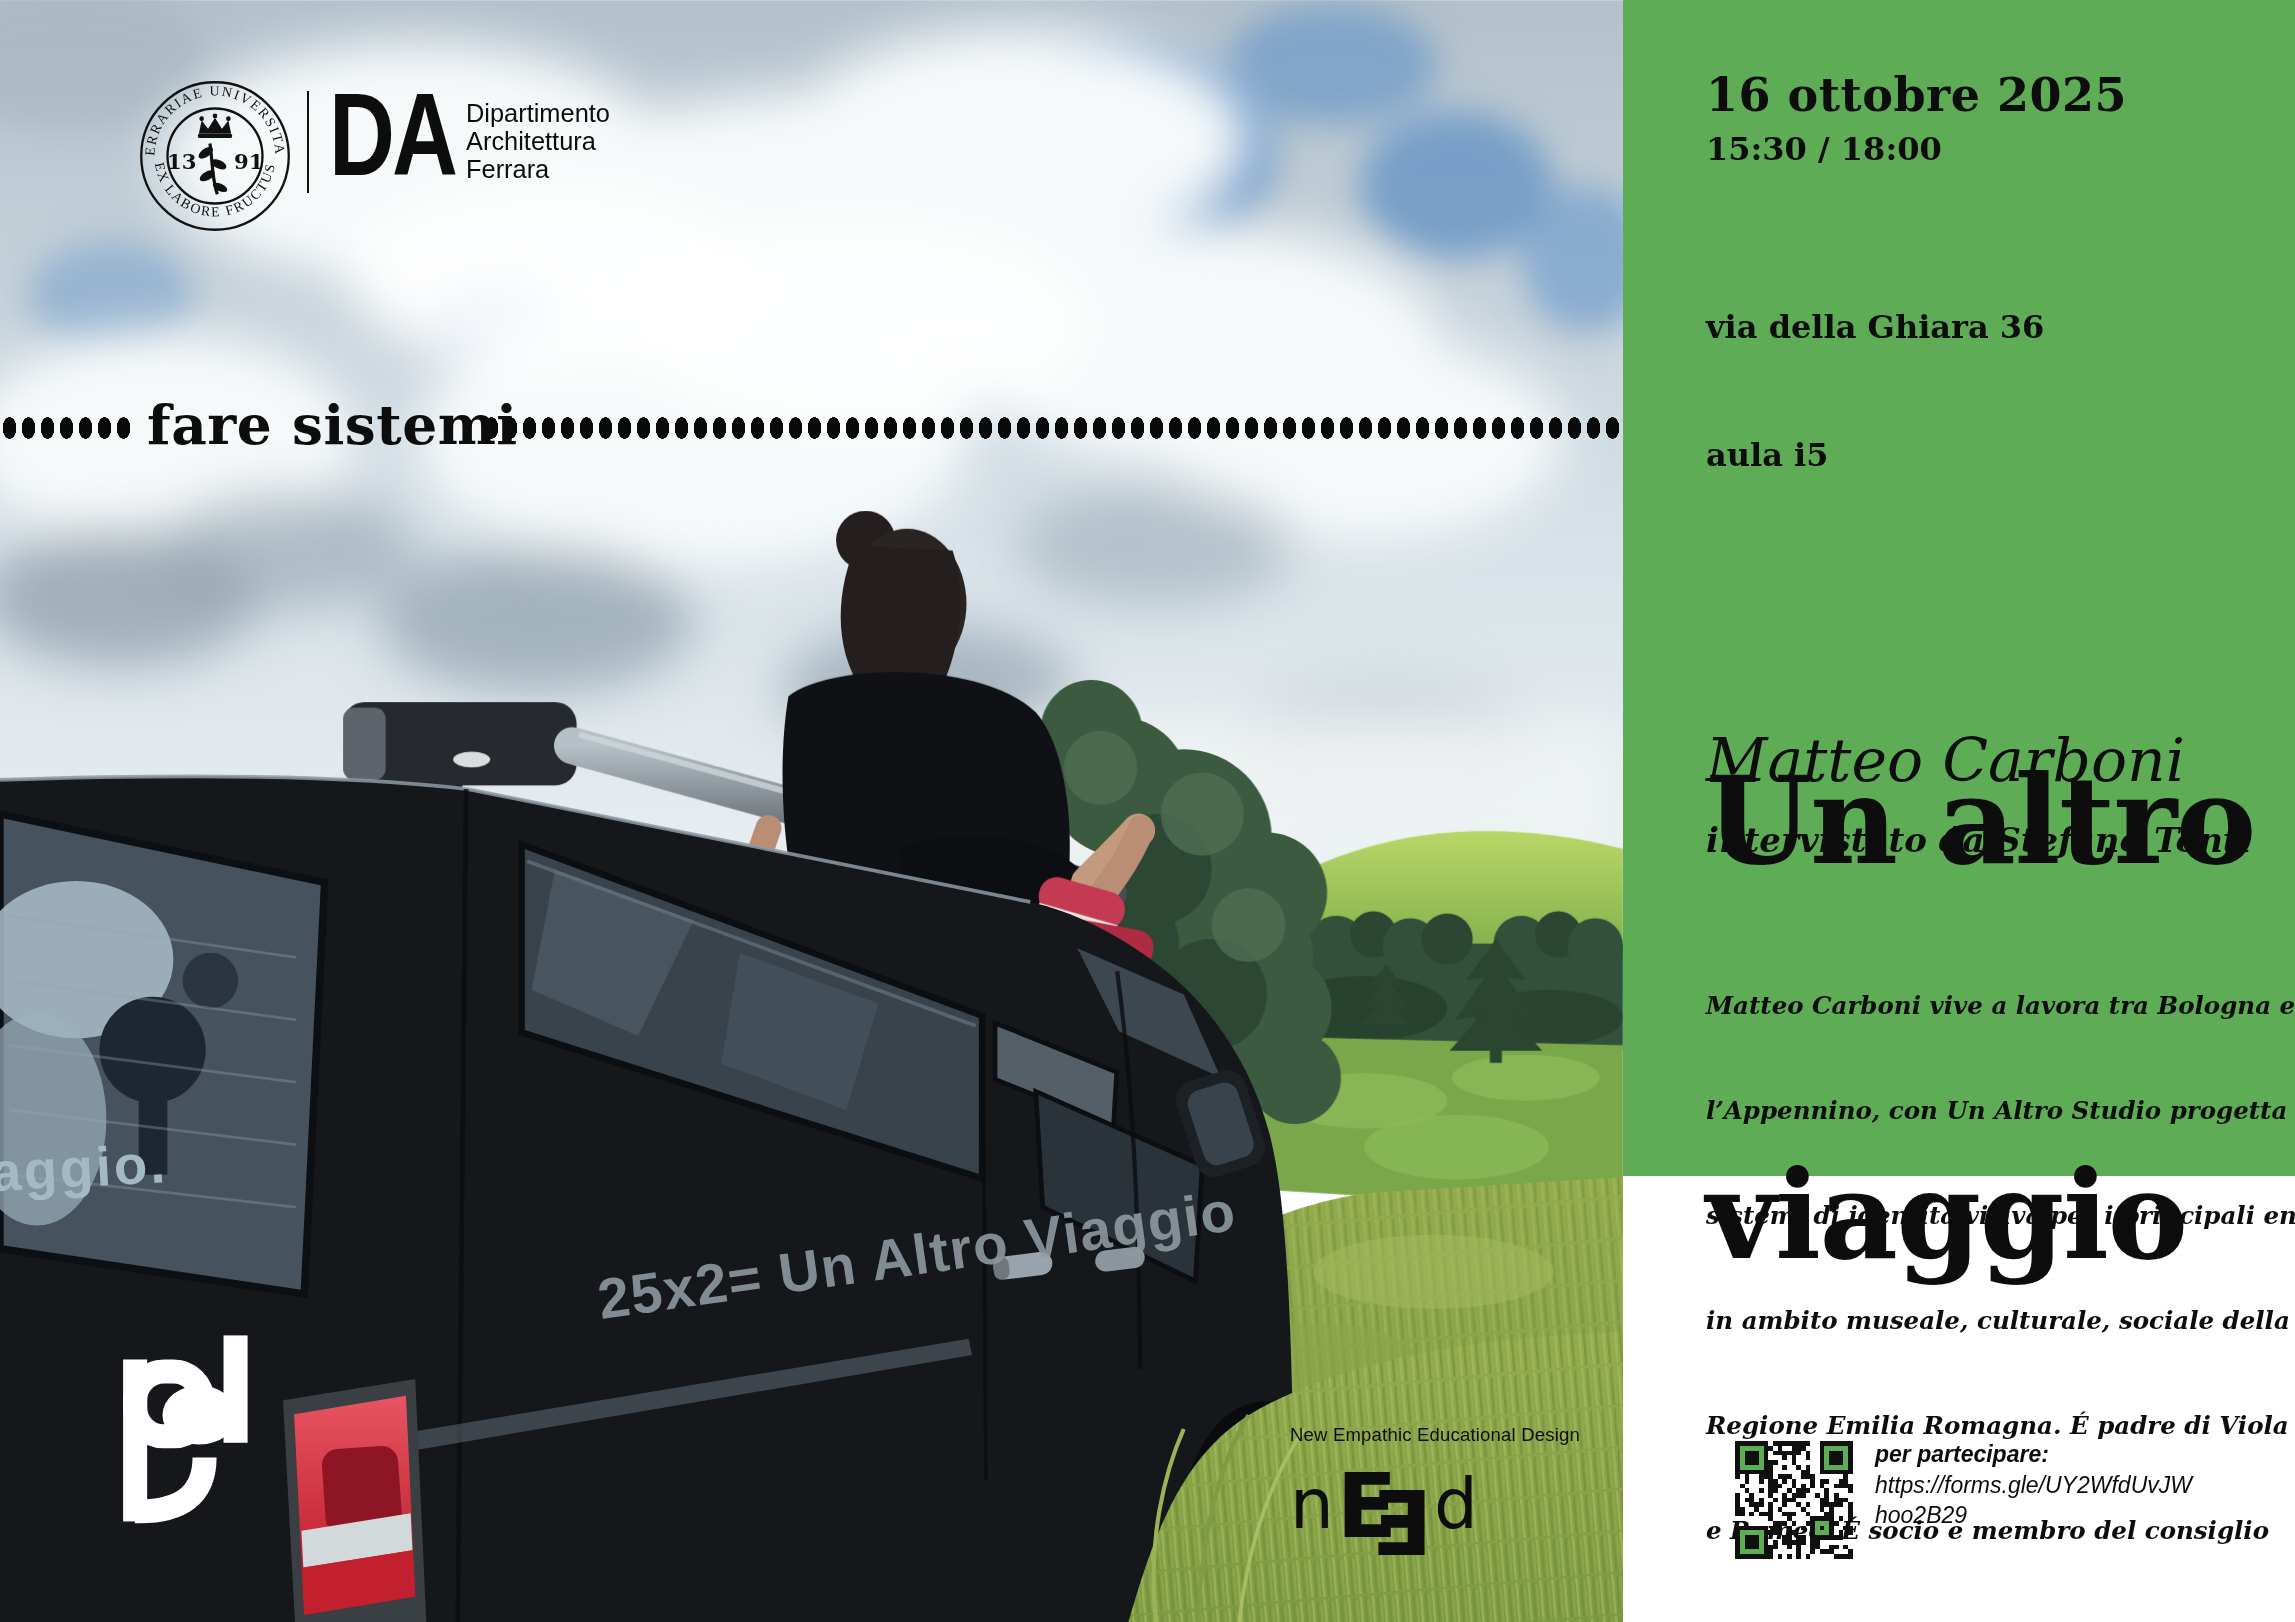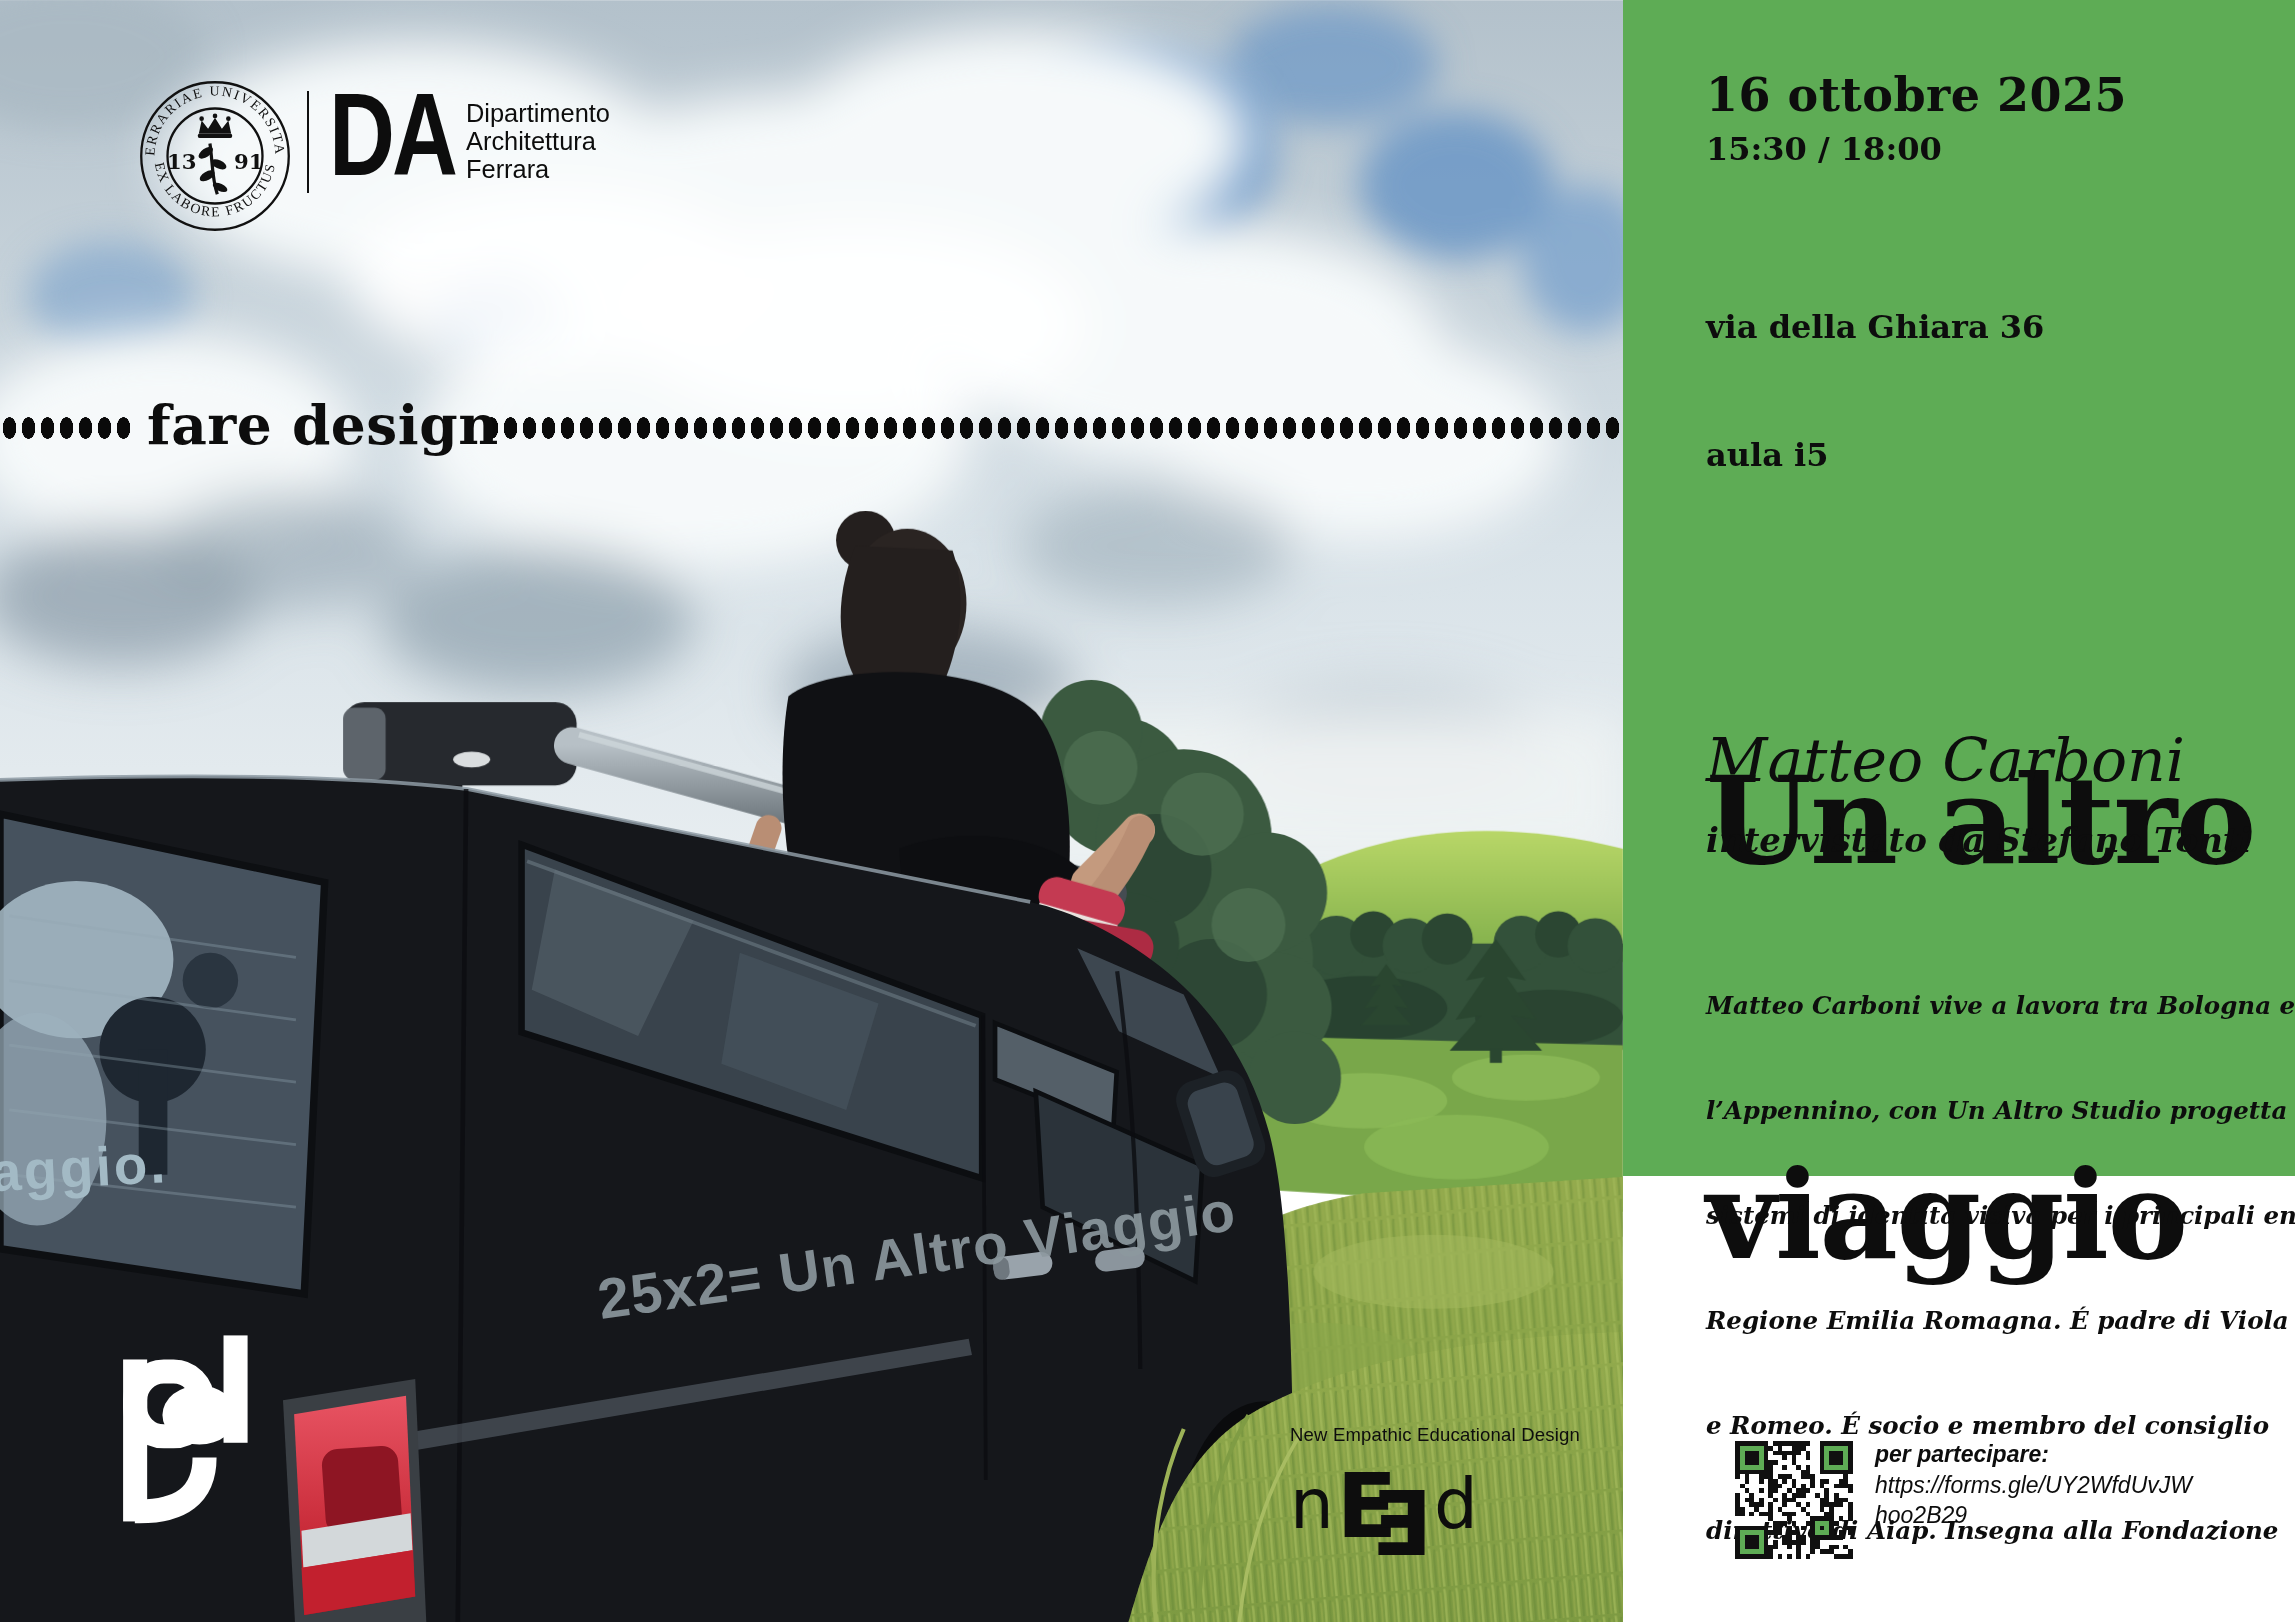--- a/index.html
+++ b/index.html
@@ -356,7 +356,7 @@
   <div class="dots" id="dots-a"></div>
   <div class="dots" id="dots-b"></div>
   <div class="dots" id="dots-c"></div>
-  <div class="fare">fare design</div>
+  <div class="fare">fare sistemi</div>
   <div class="yr">2025</div>
 
   <div id="panel" style="background: rgb(94, 172, 85);">

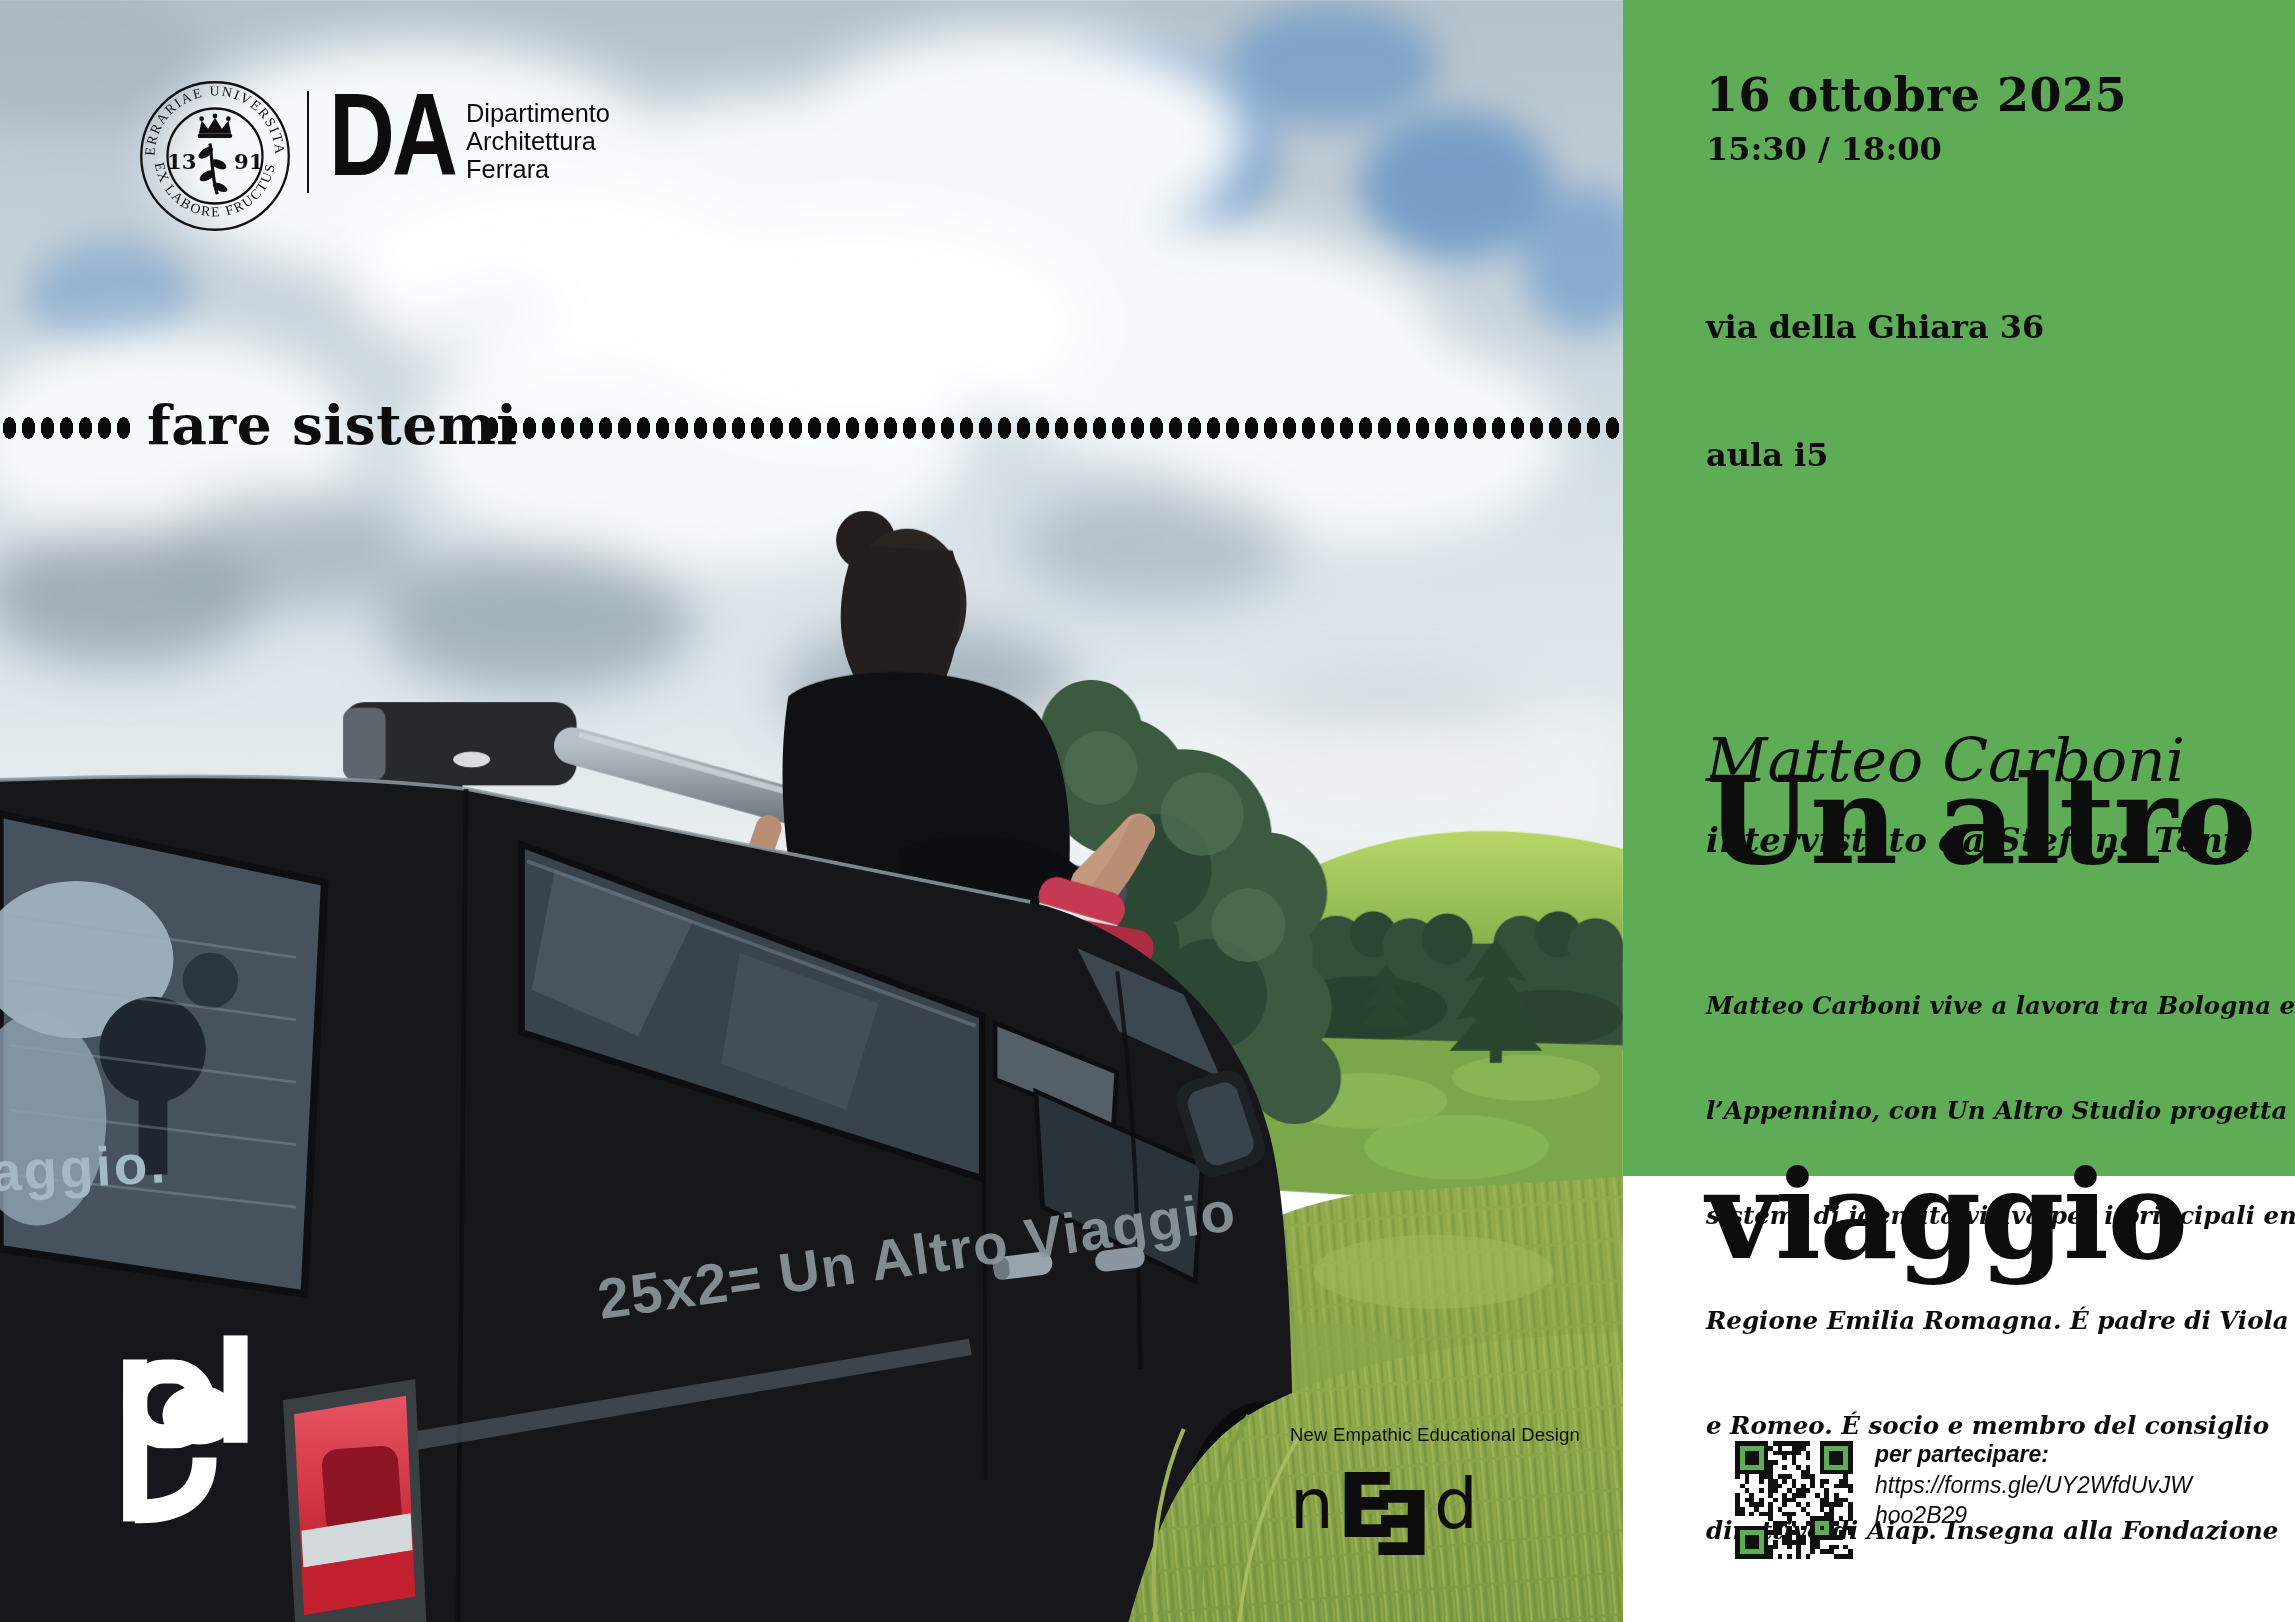--- a/index.html
+++ b/index.html
@@ -376,6 +376,7 @@
       <div>Matteo Carboni vive a lavora tra Bologna e</div>
       <div>l’Appennino, con Un Altro Studio progetta</div>
       <div>sistemi di identità visiva per i principali enti</div>
+      <div>in ambito museale, culturale, sociale della</div>
       <div>Regione Emilia Romagna. É padre di Viola</div>
       <div>e Romeo. É socio e membro del consiglio</div>
       <div>direttivo di Aiap. Insegna alla Fondazione</div>

